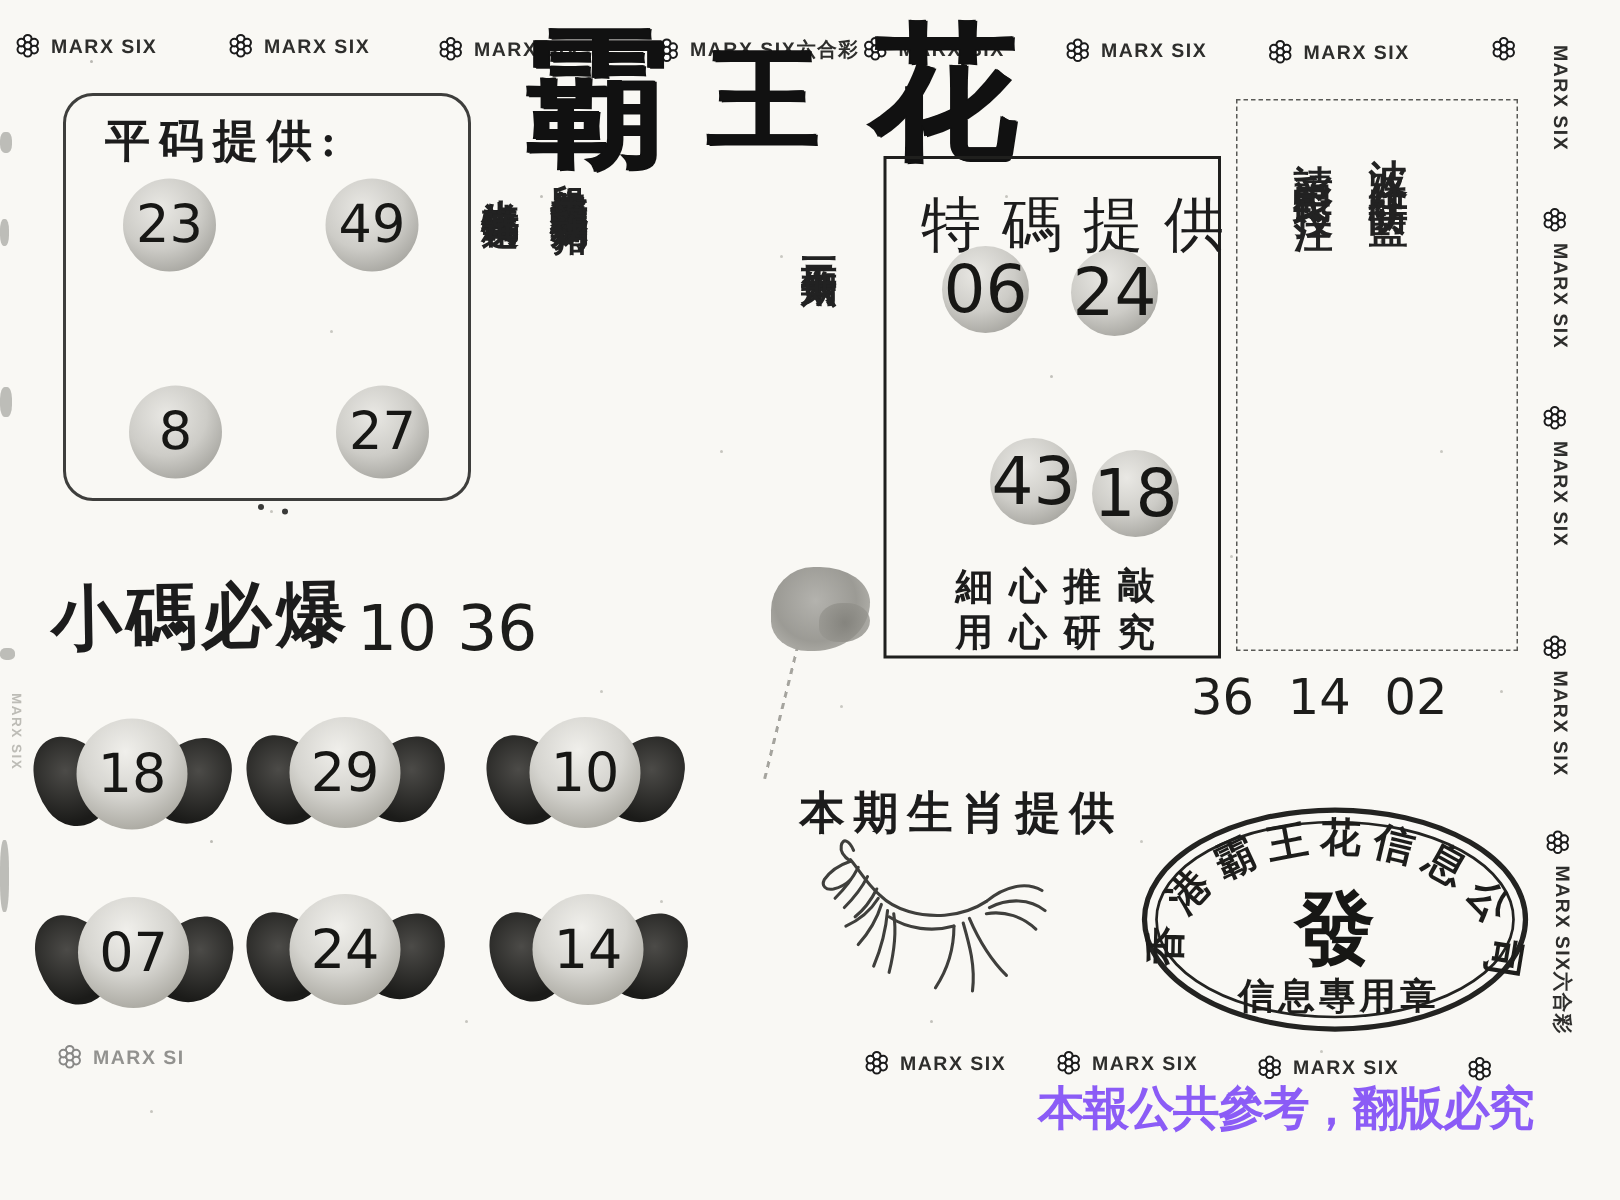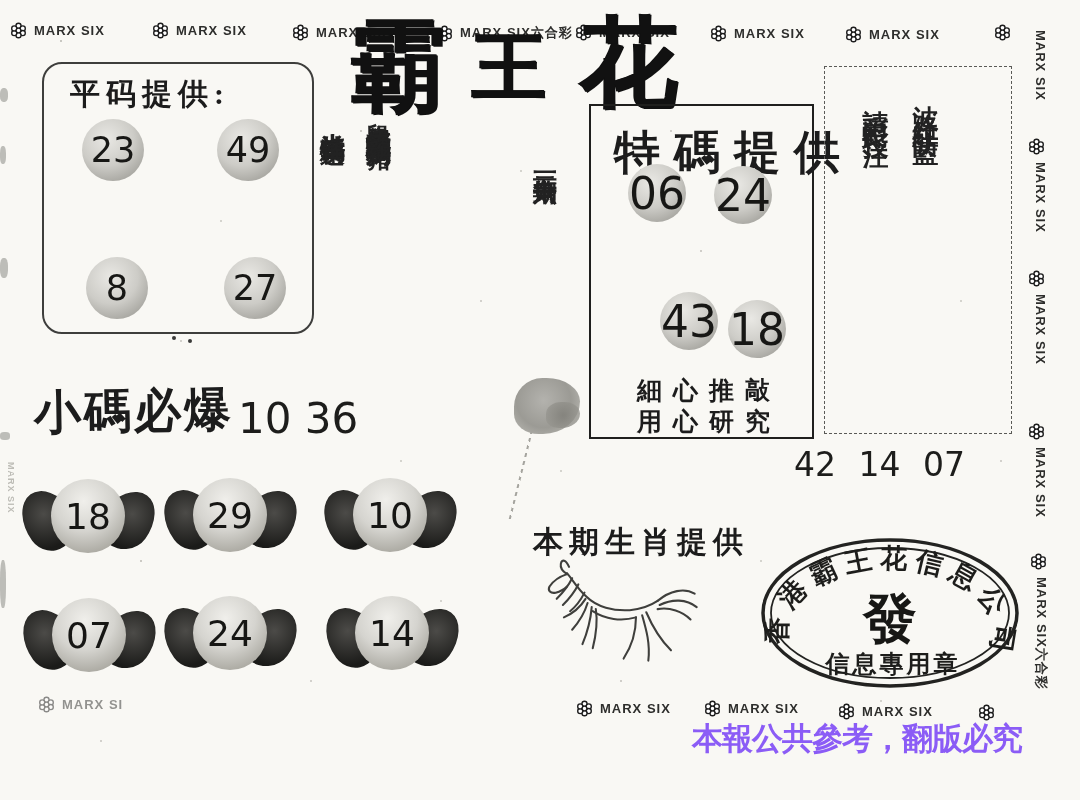--- a/index.html
+++ b/index.html
@@ -281,7 +281,7 @@
   </div>
 
   <div class="specialbox"></div>
-  <div class="abs" style="left:614px;top:122px;font-size:46px;font-weight:bold;letter-spacing:14px;">特碼提供</div>
+  <div class="abs" style="left:614px;top:122px;font-size:40px;font-weight:normal;letter-spacing:14px;">特碼提供</div>
   <div class="ball b58" style="left:628px;top:164px;">06</div>
   <div class="ball b58" style="left:714px;top:166px;">24</div>
   <div class="ball b58" style="left:628px;top:292px;margin-left:32px;">43</div>

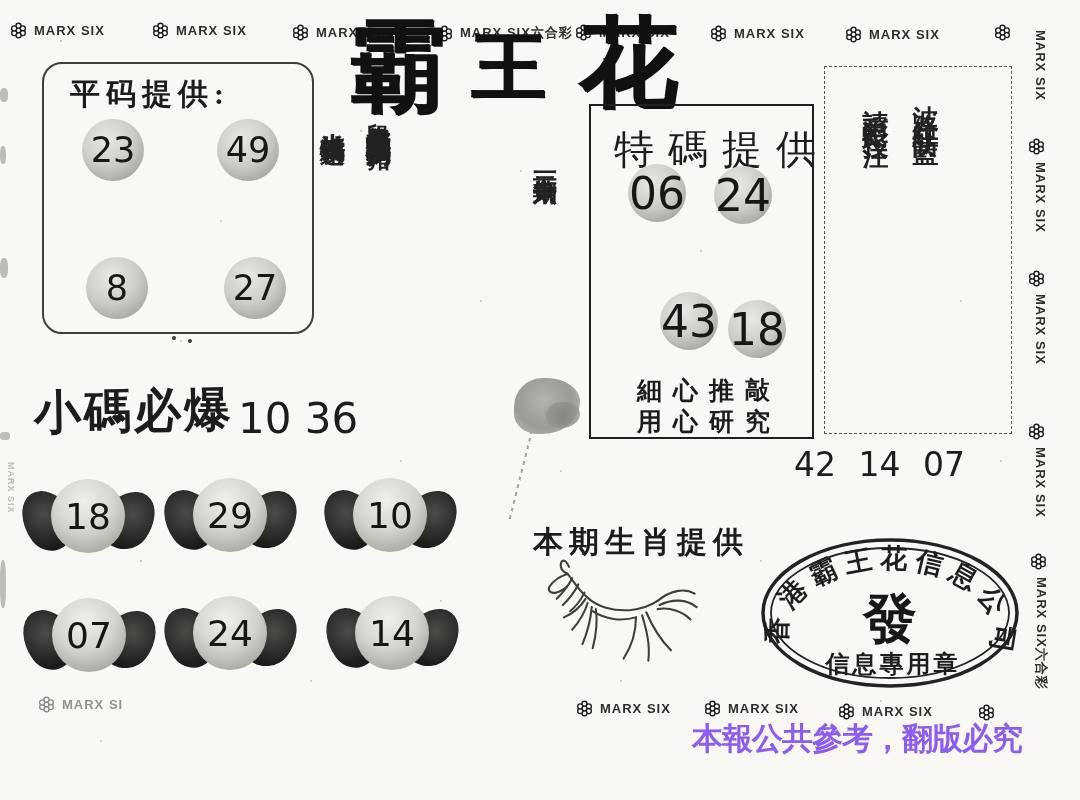--- a/index.html
+++ b/index.html
@@ -297,7 +297,7 @@
   <div class="vtext" style="left:862px;top:88px;font-size:26px;letter-spacing:8px;">請彩民投注</div>
   <div class="vtext" style="left:912px;top:85px;font-size:26px;letter-spacing:8px;">波路紅防藍</div>
 
-  <div class="numline" style="left:794px;top:445px;font-size:33px;word-spacing:12px;">42 14 07</div>
+  <div class="numline" style="left:794px;top:445px;font-size:33px;word-spacing:12px;">36 14 02</div>
 
   <div class="abs" style="left:533px;top:522px;font-size:30px;font-weight:bold;letter-spacing:6px;">本期生肖提供</div>
 

